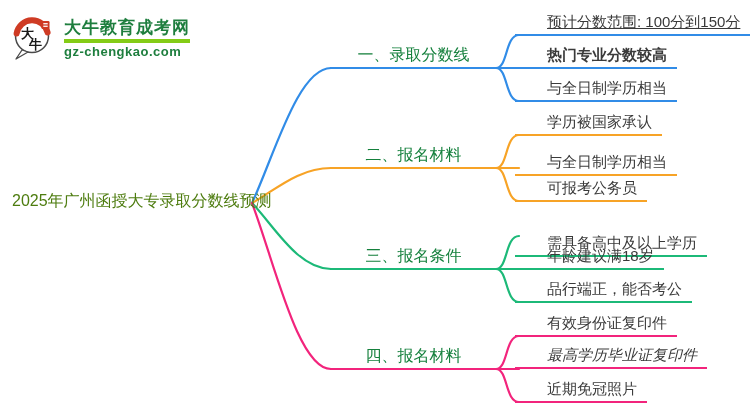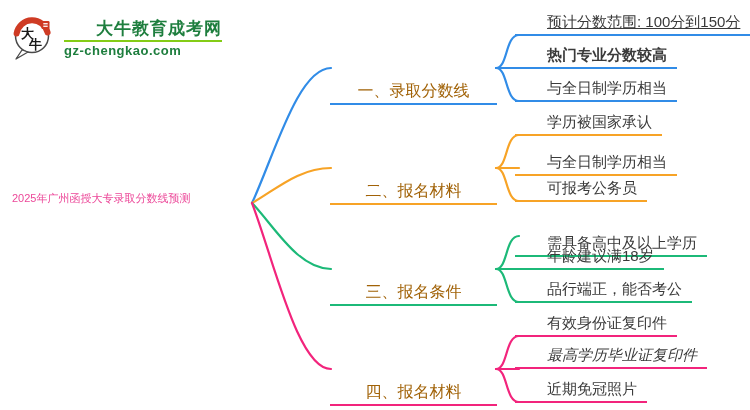--- a/index.html
+++ b/index.html
@@ -68,7 +68,7 @@
     <rect x="35.3" y="13.6" width="4.4" height="1.4" fill="#ffffff" opacity="0.9"></rect>
   </svg>
   <div class="logo-text">
-    <span class="logo-site" style="color: rgb(30, 126, 62); margin-left: 32px;">大牛教育成考网</span>
+    <span class="logo-site" style="color: rgb(30, 126, 62);">大牛教育成考网</span>
     <span class="logo-url" style="color: rgb(30, 126, 62);">gz-chengkao.com</span>
   </div>
 </div>

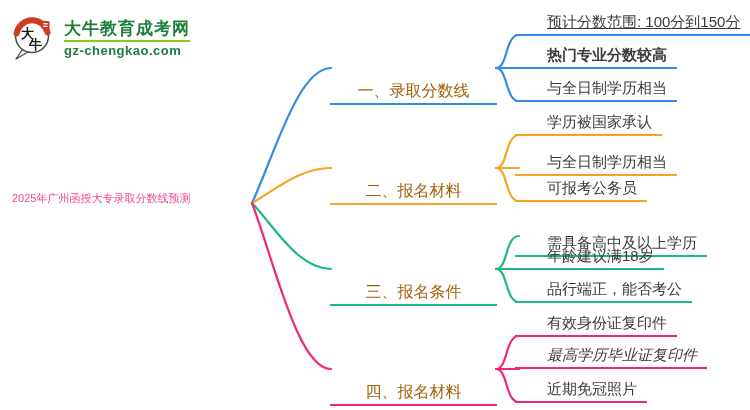--- a/index.html
+++ b/index.html
@@ -15,7 +15,7 @@
   .logo-text{display:flex;flex-direction:column;}
   .logo-site{font-size:17px;font-weight:bold;letter-spacing:1px;line-height:20px;}
   .logo-url{font-size:13px;font-weight:bold;letter-spacing:0.5px;line-height:15px;
-            border-top:2px solid #84cc16;padding-top:1px;margin-top:1px;}
+            border-top:4px solid #84cc16;padding-top:1px;margin-top:1px;}
   
   #map-svg{position:absolute;left:0;top:0;pointer-events:none;}
   .root-node{

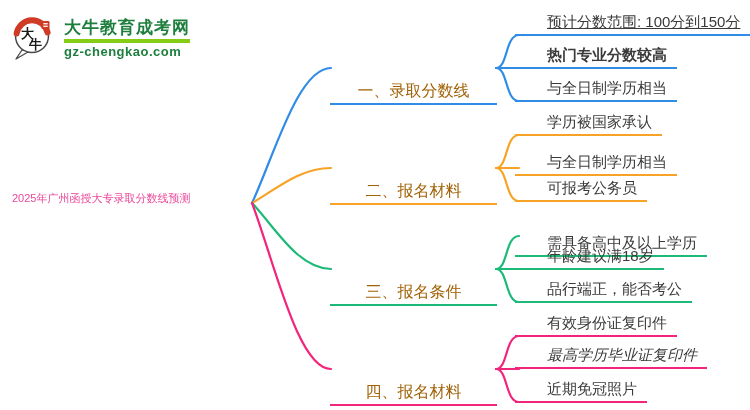--- a/index.html
+++ b/index.html
@@ -24,9 +24,8 @@
   }
   .branch-node{
     position:absolute;left:330px;width:167px;height:24px;line-height:24px;
-    text-align:center;font-size:16px;color:#a16207;white-space:nowrap;
+    text-align:center;font-size:16px;color:#15803d;white-space:nowrap;
     border-bottom:2px solid #000;
-    margin-top:36px;
   }
   .leaf-node{
     position:absolute;left:515px;height:24px;line-height:24px;

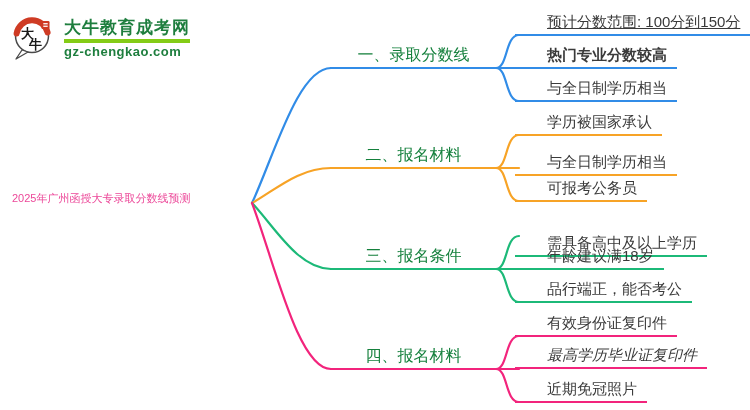--- a/index.html
+++ b/index.html
@@ -19,7 +19,7 @@
   
   #map-svg{position:absolute;left:0;top:0;pointer-events:none;}
   .root-node{
-    position:absolute;left:12px;top:191px;font-size:11px;color:#ec4899;
+    position:absolute;left:12px;top:191px;font-size:16px;color:#4d7c0f;
     white-space:nowrap;letter-spacing:0px;
   }
   .branch-node{

